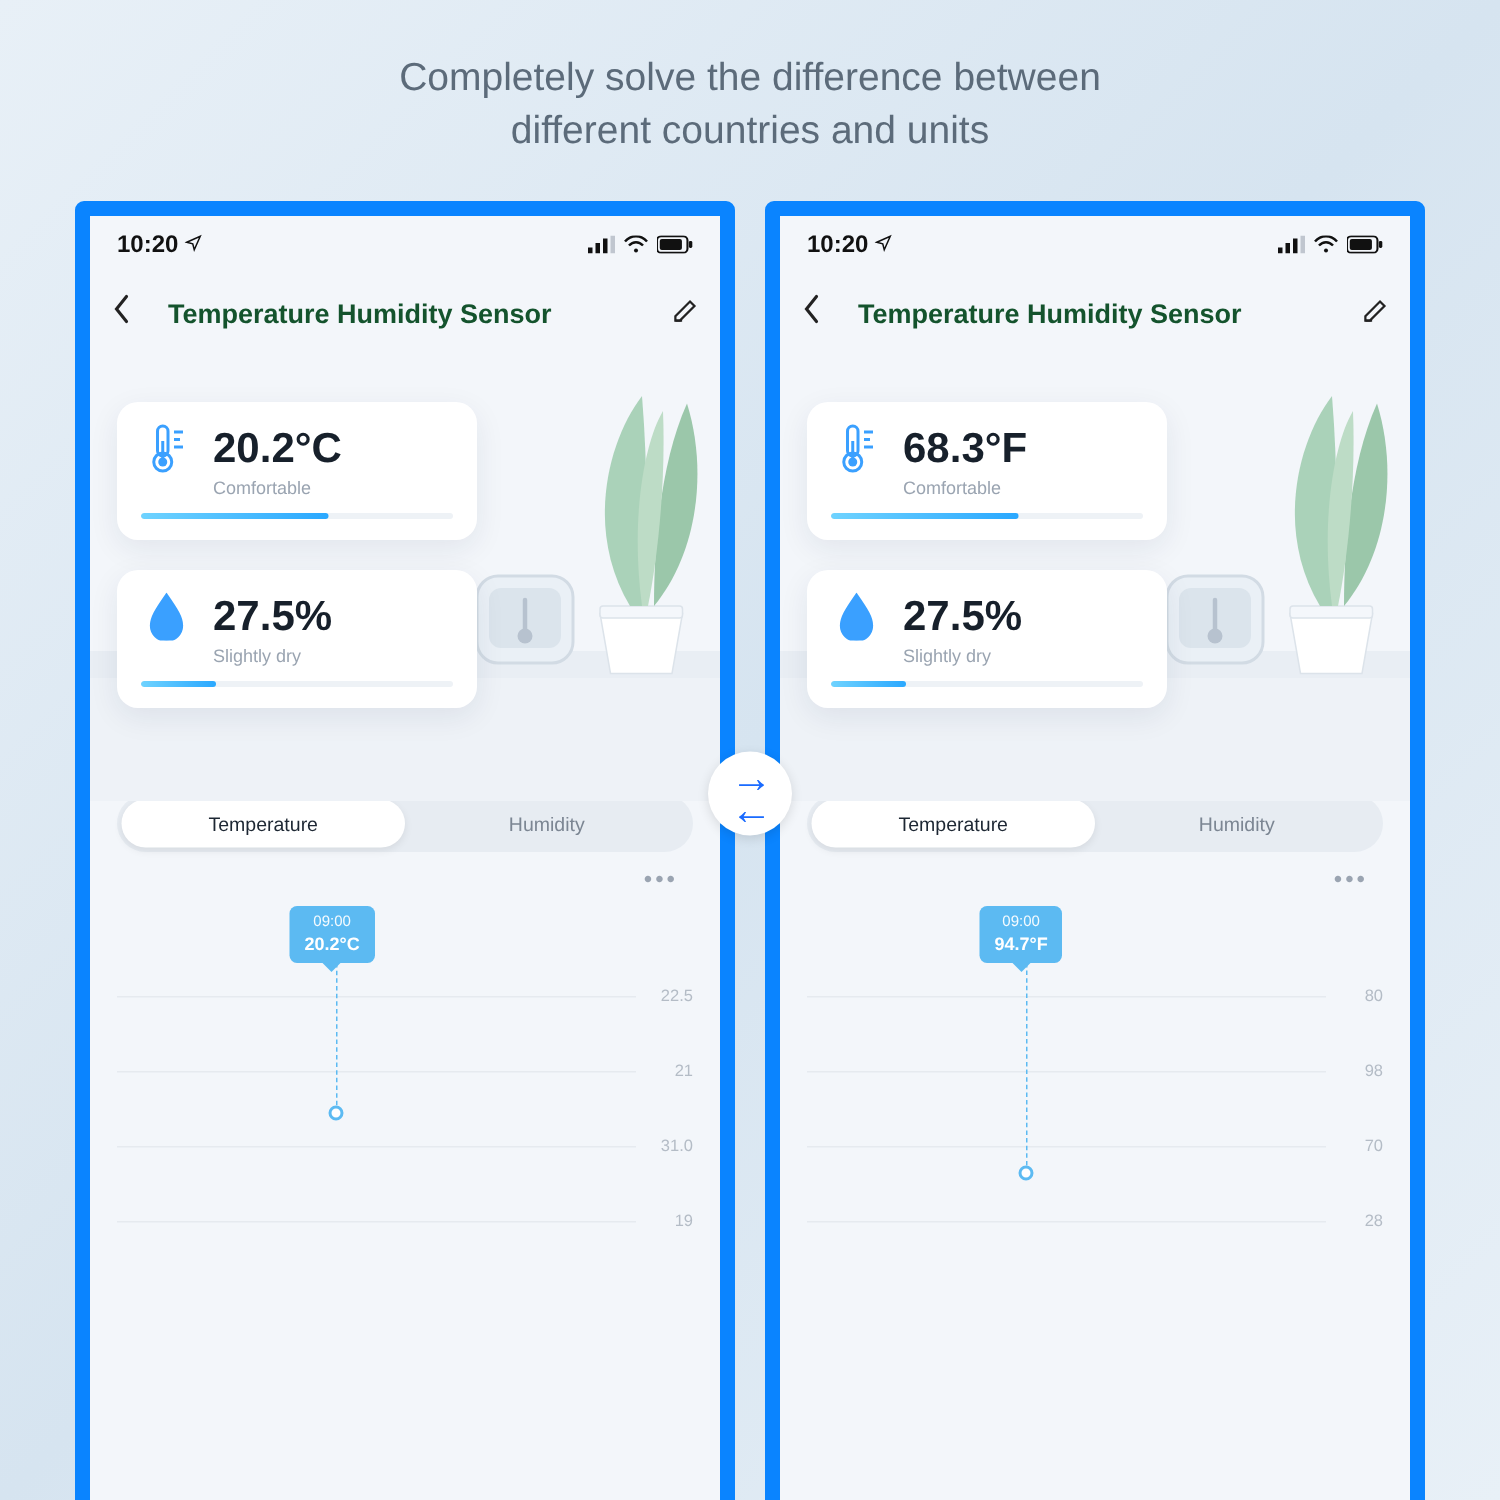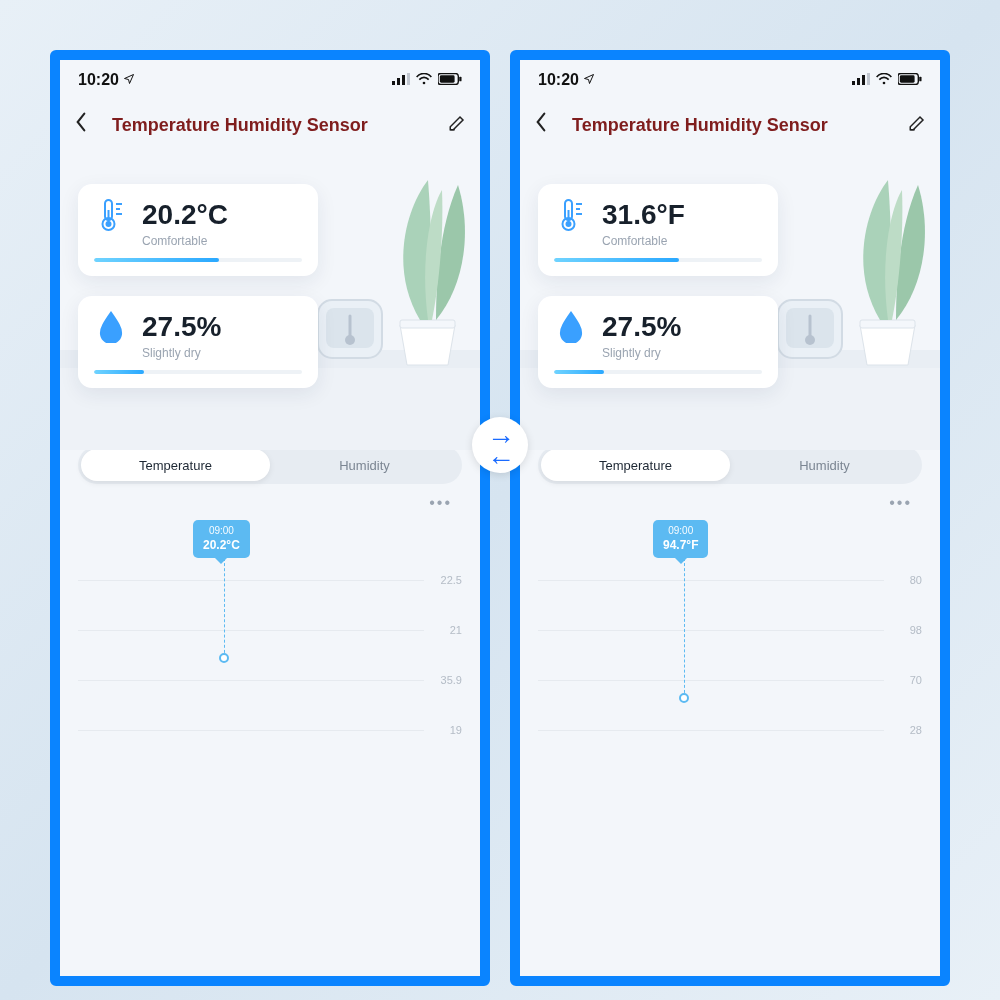--- a/index.html
+++ b/index.html
@@ -186,6 +186,10 @@
 <body>
 
 <div class="header">
+  <div class="subtitle">
+    <span>Completely solve the difference between</span><br>
+    <span>different countries and units</span>
+  </div>
 </div>
 
 <div class="phones-row">

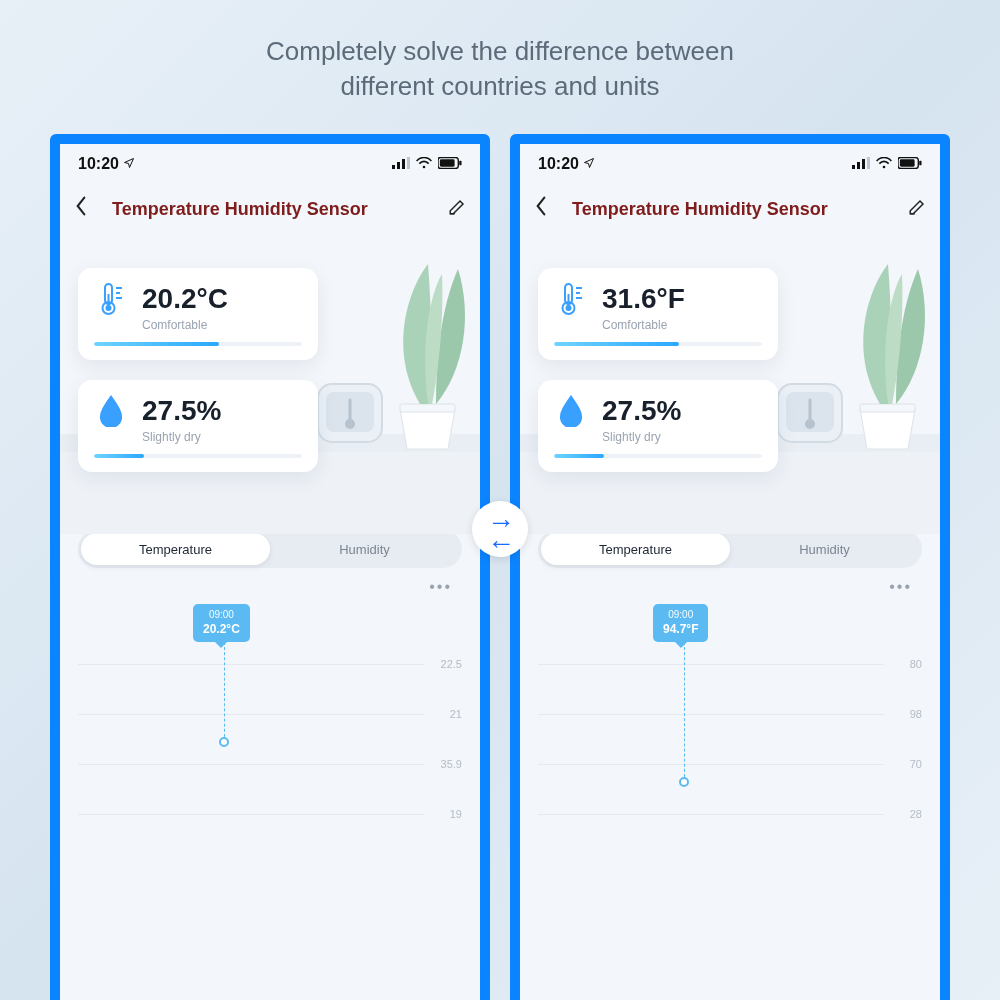--- a/index.html
+++ b/index.html
@@ -73,7 +73,7 @@
   .nav-back { font-size: 22px; color: #222; width: 24px; cursor: pointer; }
   .nav-title {
     flex: 1; text-align: left;
-    font-size: 18px; font-weight: 600; color: #7f1d1d;
+    font-size: 18px; font-weight: 600; color: #14532d;
     margin-left: 4px;
   }
   .nav-edit { font-size: 18px; color: #222; cursor: pointer; }

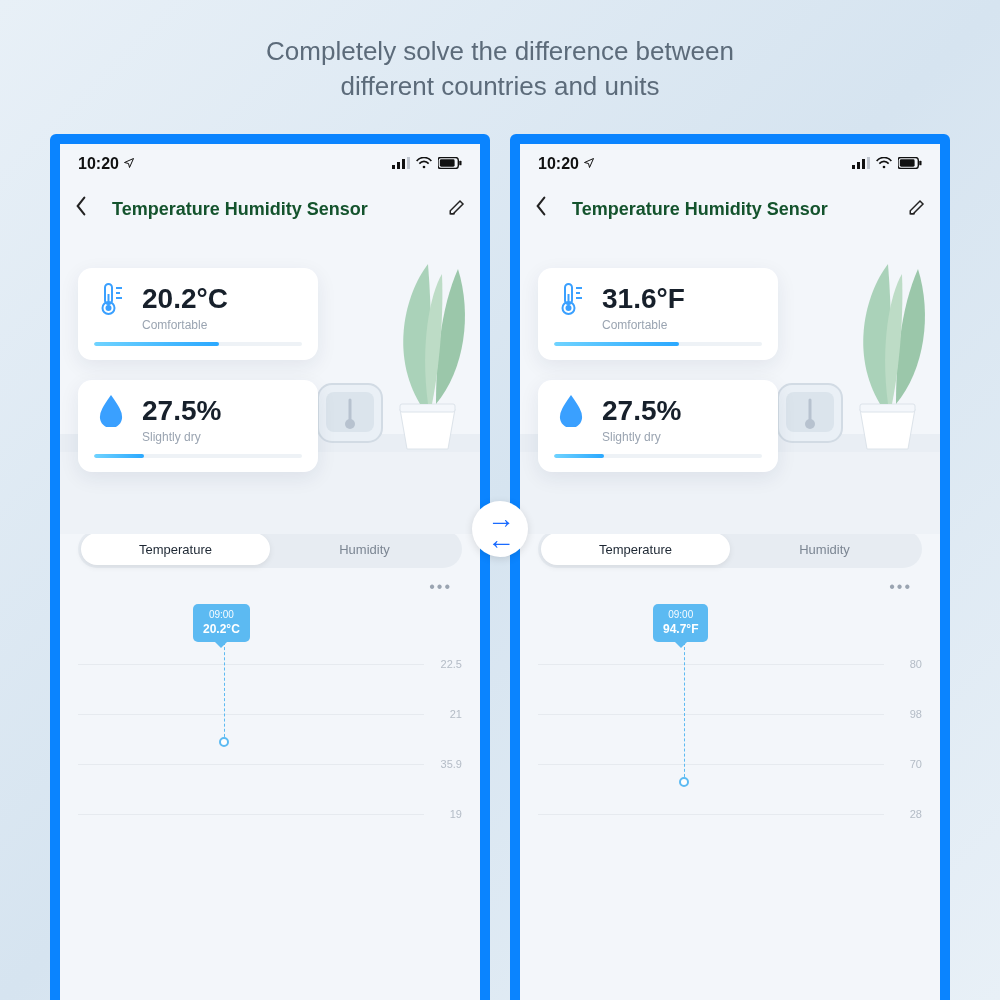--- a/index.html
+++ b/index.html
@@ -407,7 +407,7 @@
               <line x1="20" y1="16" x2="26" y2="16" stroke="#3aa0ff" stroke-width="2"></line>
             </svg>
           </span>
-          <span class="card-value">31.6°F</span>
+          <span class="card-value">68.3°F</span>
         </div>
         <div class="card-label">Comfortable</div>
         <div class="card-bar">

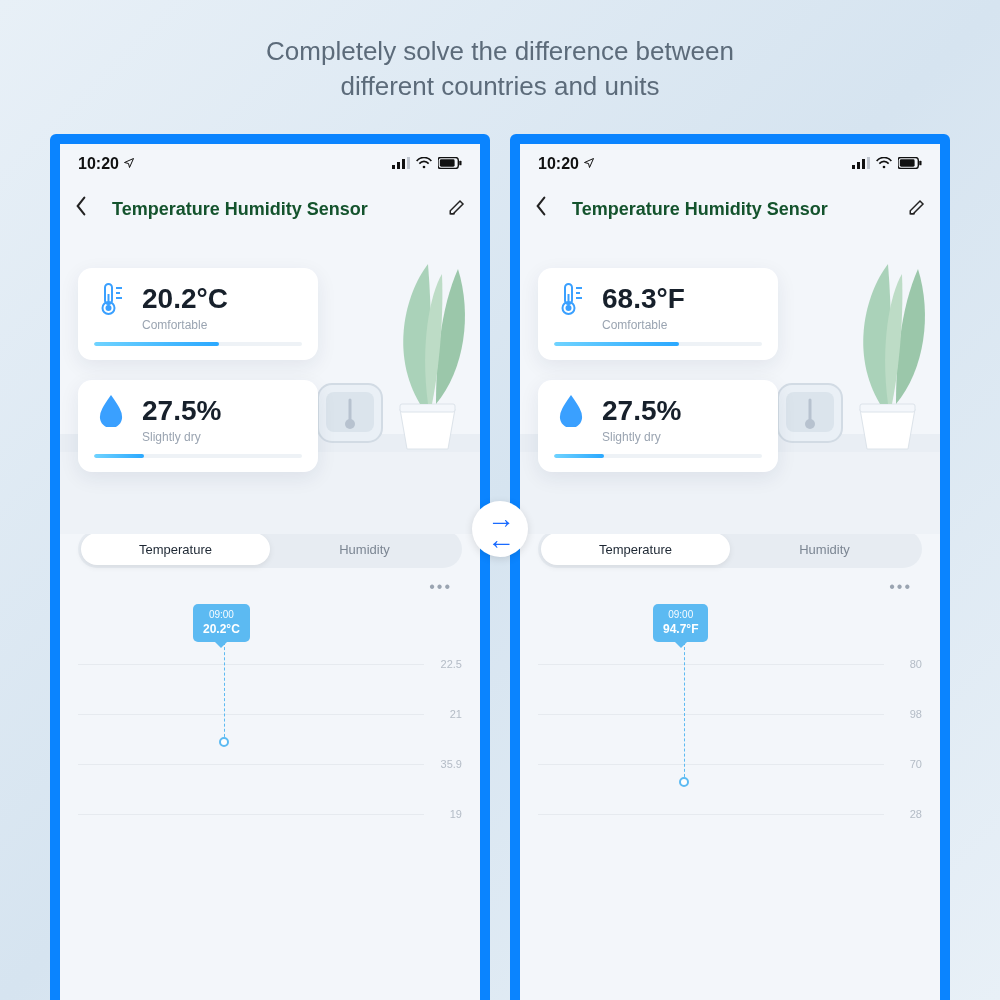--- a/index.html
+++ b/index.html
@@ -315,7 +315,7 @@
       <div class="gridline" style="top:110px"></div>
       <div class="gridlabel" style="top:110px">21</div>
       <div class="gridline" style="top:160px"></div>
-      <div class="gridlabel" style="top:160px">35.9</div>
+      <div class="gridlabel" style="top:160px">31.0</div>
       <div class="gridline" style="top:210px"></div>
       <div class="gridlabel" style="top:210px">19</div>
 

